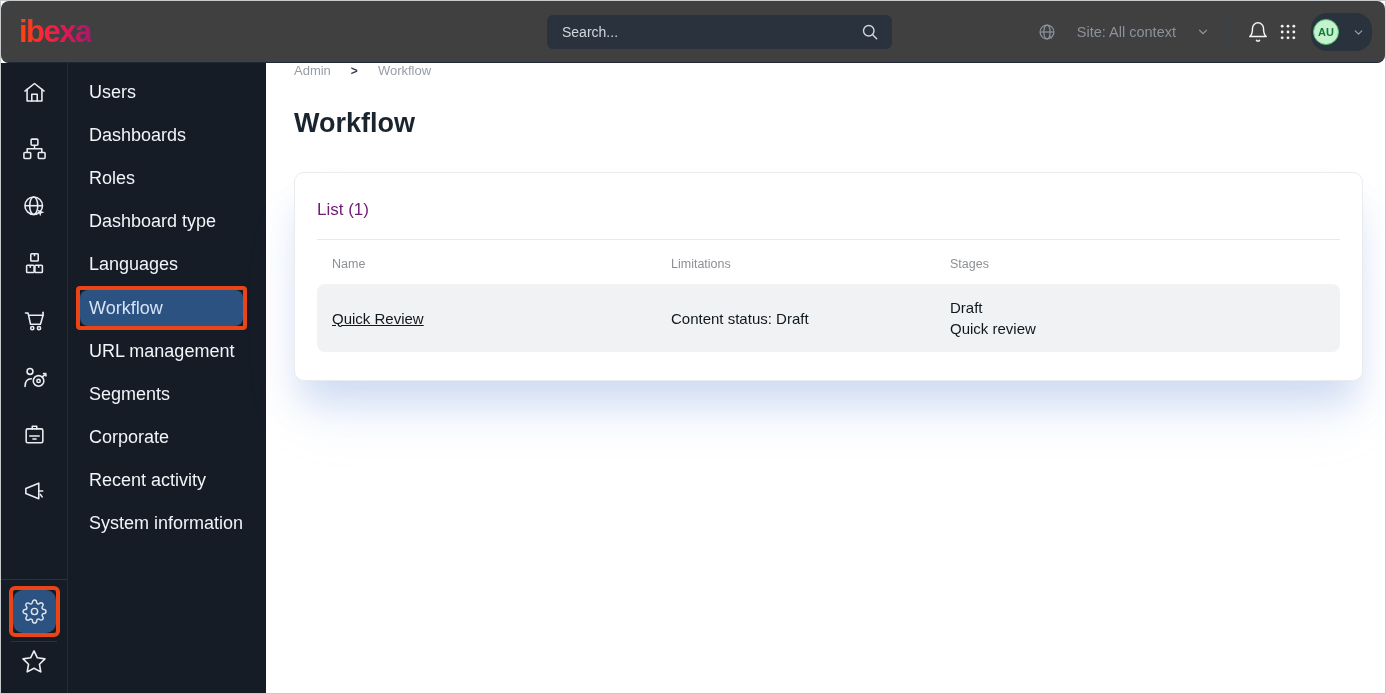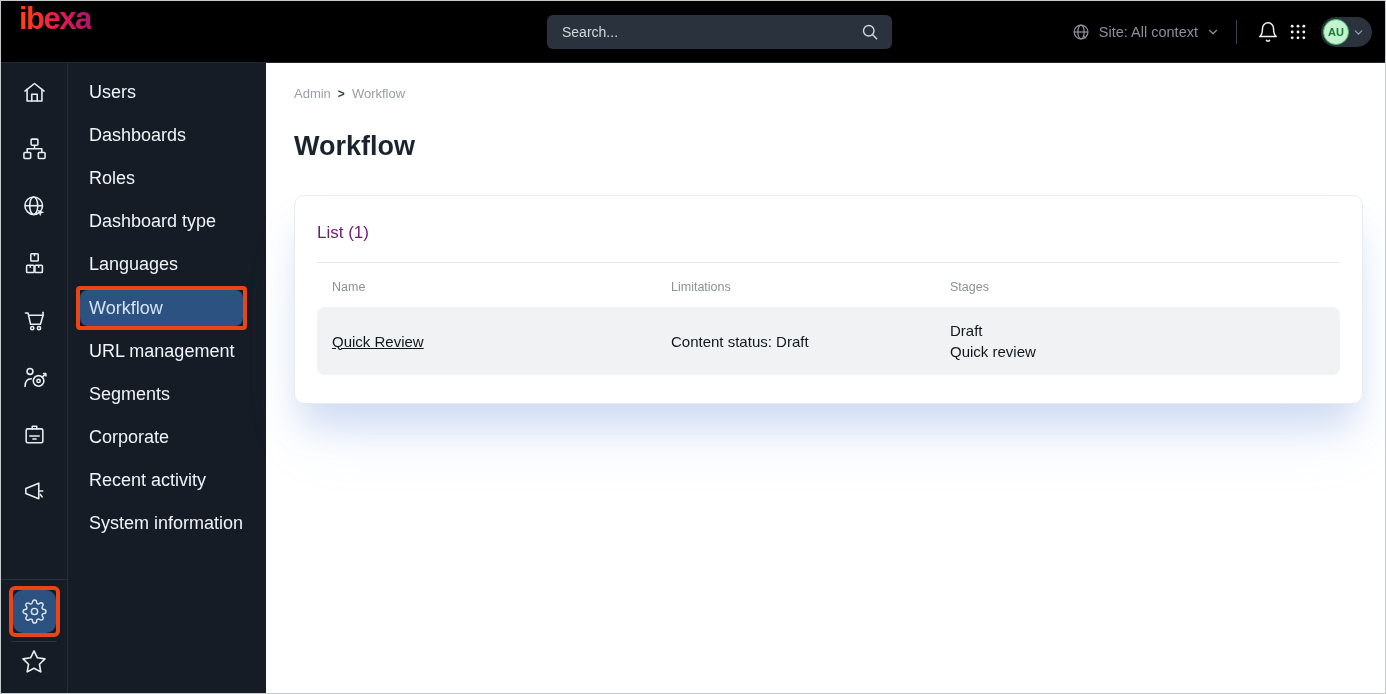--- a/index.html
+++ b/index.html
@@ -10,8 +10,8 @@
             display: flex; flex-direction: column; background: #fff; }
 
   
-  .topbar { height: 62px; flex: 0 0 62px; background: #000000; position: relative;
-            display: flex; border-bottom: 1px solid #202835; }
+  .topbar { height: 62px; flex: 0 0 62px; background: #404040; position: relative;
+            display: flex; align-items: center; border-bottom: 1px solid #202835; border-radius: 8px; }
   .logo { margin-left: 18px; font-size: 31px; font-weight: 700; letter-spacing: -1.5px;
           background: linear-gradient(90deg, #ff4113 5%, #ec1951 55%, #a9176d 100%);
           -webkit-background-clip: text; background-clip: text; color: transparent; }

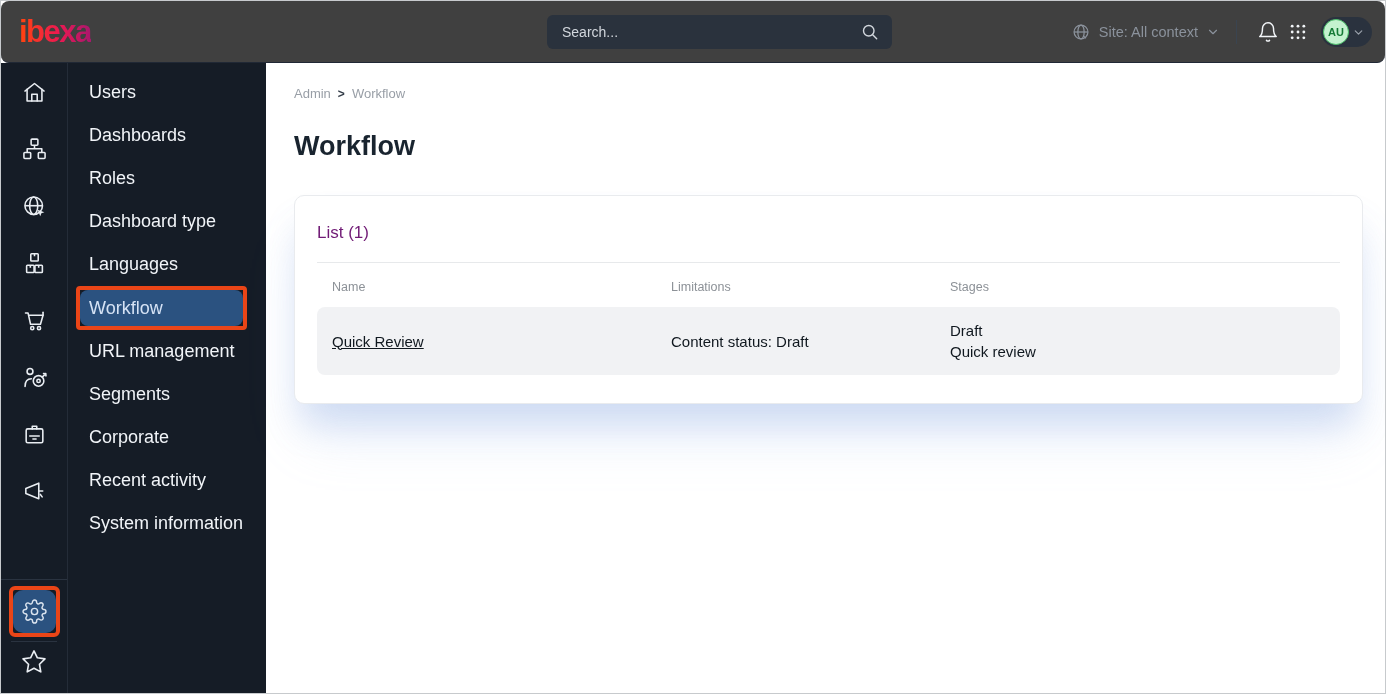--- a/index.html
+++ b/index.html
@@ -25,7 +25,7 @@
 
   .topbar-right { position: absolute; right: 13px; top: 0; height: 62px;
                   display: flex; align-items: center; }
-  .site-ctx { display: flex; align-items: center; gap: 8px; color: #8b929c; font-size: 14.5px; cursor: pointer; }
+  .site-ctx { display: flex; align-items: center; gap: 20px; color: #8b929c; font-size: 14.5px; cursor: pointer; }
   .tb-divider { width: 1px; height: 24px; background: #3a4450; margin: 0 16px; }
   .tb-icon-btn { display: flex; align-items: center; justify-content: center;
                  width: 30px; height: 30px; cursor: pointer; }

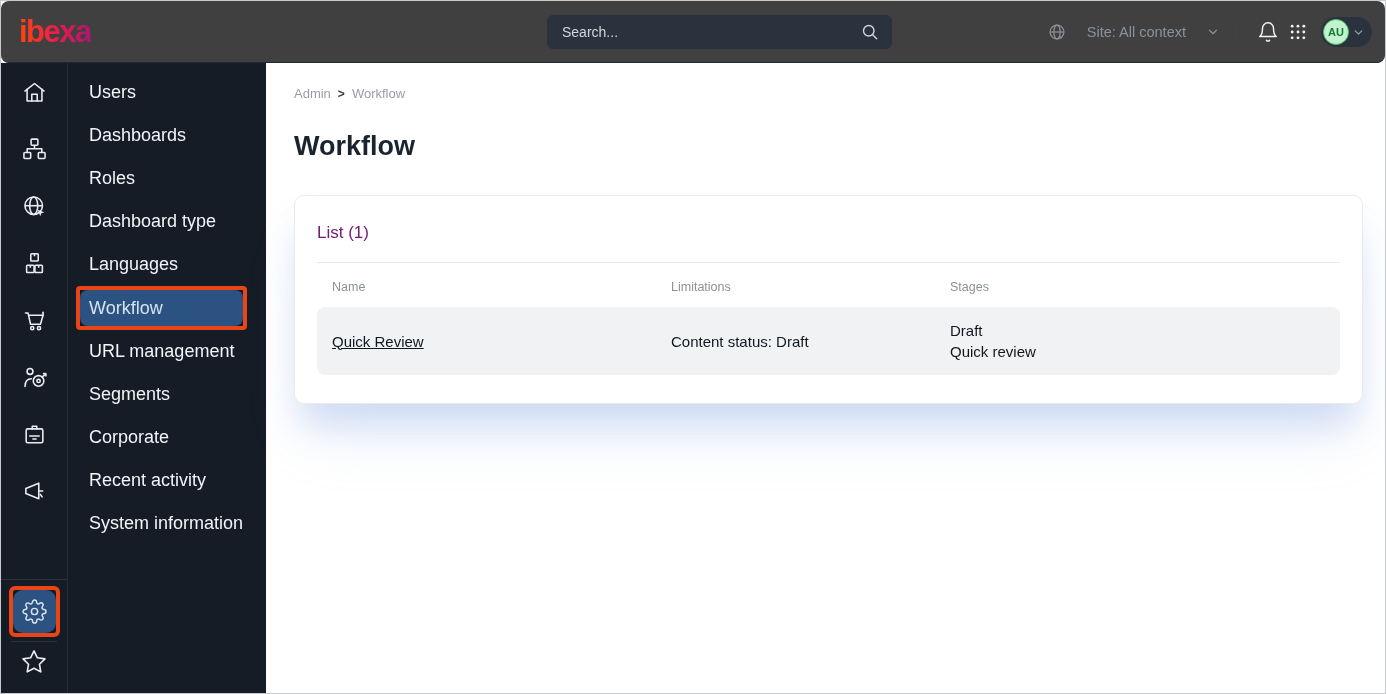--- a/index.html
+++ b/index.html
@@ -30,7 +30,7 @@
   .tb-icon-btn { display: flex; align-items: center; justify-content: center;
                  width: 30px; height: 30px; cursor: pointer; }
   .avatar-pill { display: flex; align-items: center; background: #2a323e; border-radius: 16px;
-                 height: 30px; padding: 2px 7px 2px 2px; margin-left: 8px; cursor: pointer; gap: 3px; }
+                 height: 38px; padding: 2px 7px 2px 2px; margin-left: 8px; cursor: pointer; gap: 13px; }
   .avatar-circle { width: 26px; height: 26px; border-radius: 50%; background: #c4f2cf;
                    border: 1.5px solid #4cc06a; color: #147a35; font-size: 11px; font-weight: 700;
                    display: flex; align-items: center; justify-content: center; }

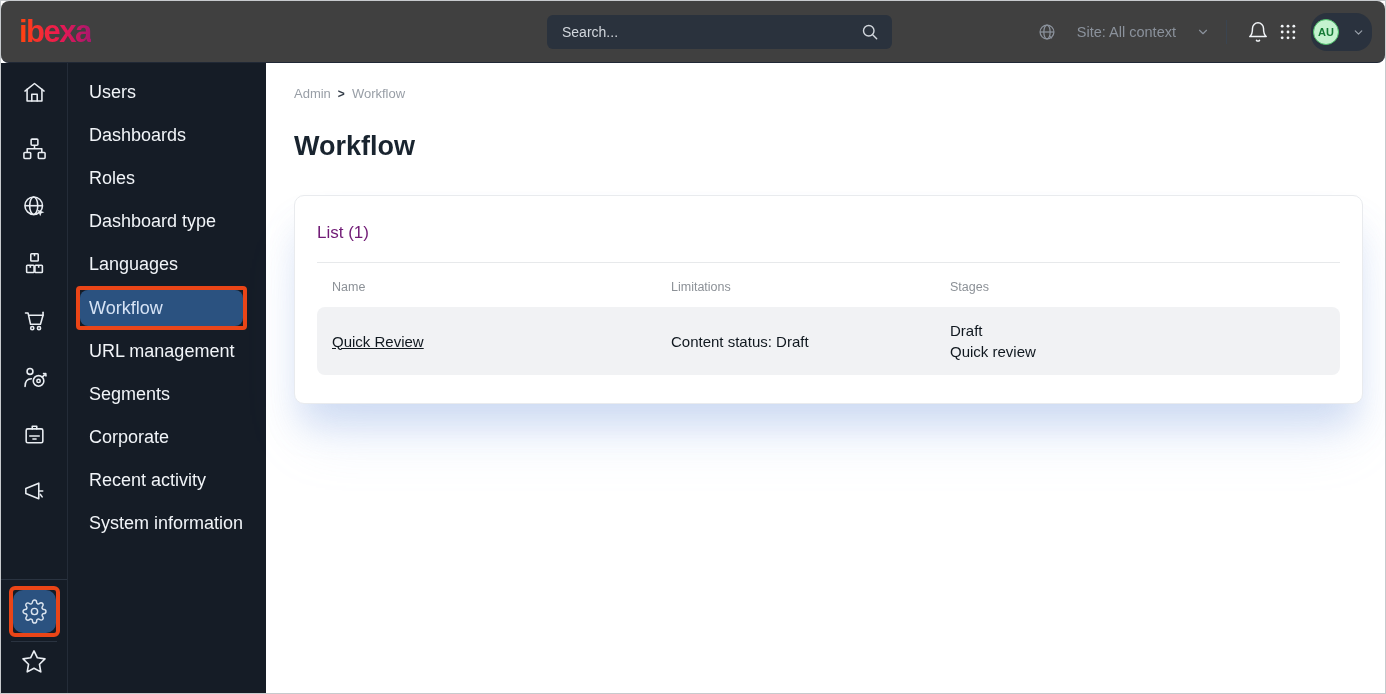--- a/index.html
+++ b/index.html
@@ -62,7 +62,7 @@
 
   
   .main { flex: 1; background: #fff; padding: 0 0 0 28px; min-width: 0; }
-  .breadcrumb { margin-top: 23px; display: flex; align-items: center; gap: 7px;
+  .breadcrumb { display: flex; align-items: center; gap: 20px;
                 font-size: 13px; color: #989ea6; }
   .crumb-sep { color: #333d49; font-weight: 700; font-size: 12px; }
   .page-title { margin-top: 30px; font-size: 27px; font-weight: 700; color: #19242f; }

